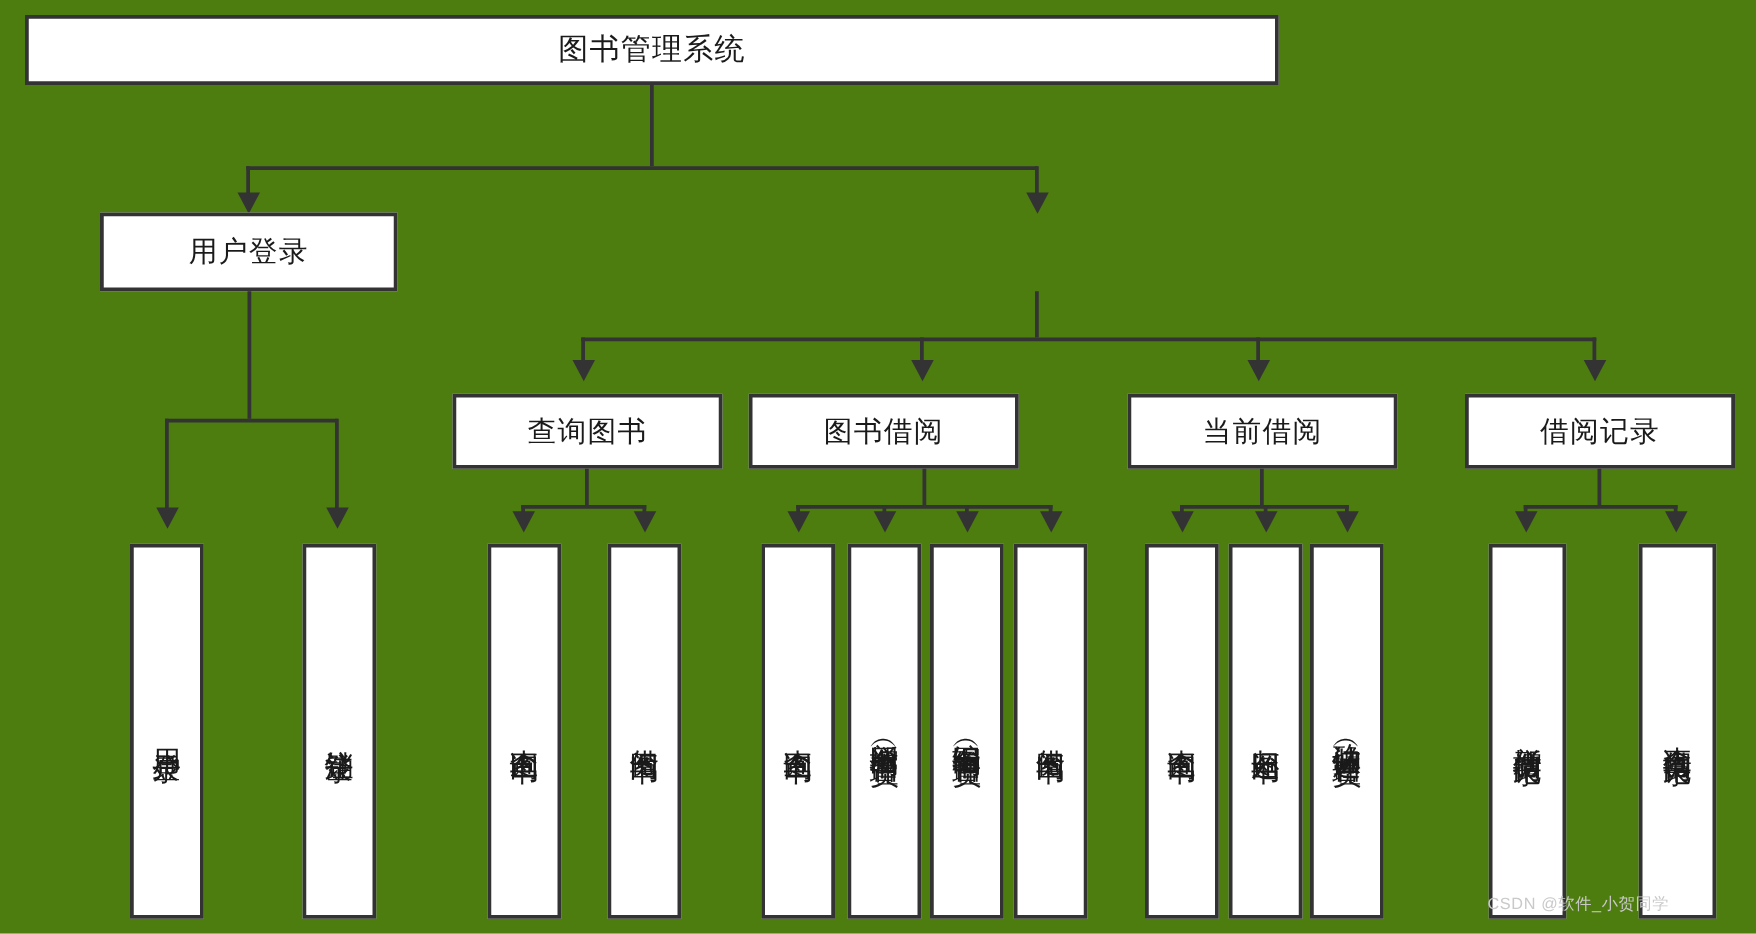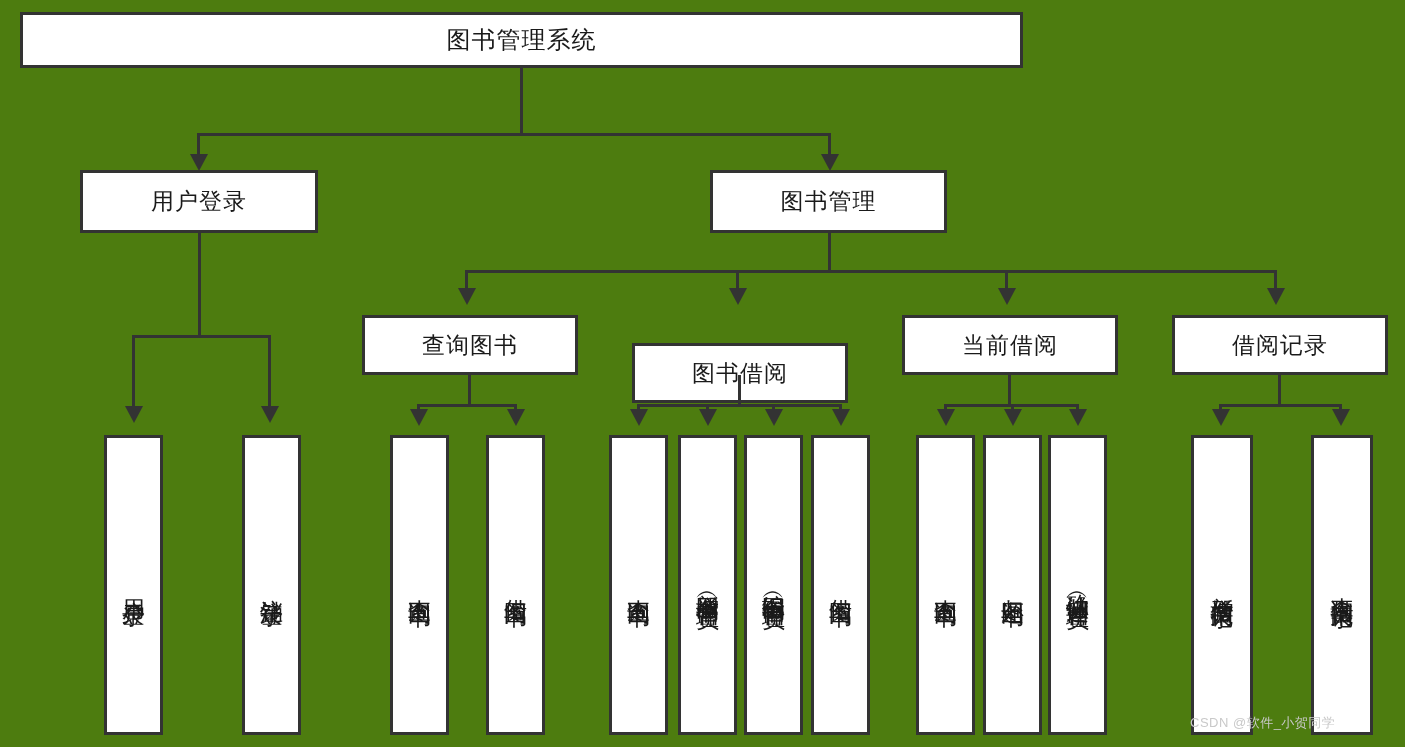--- a/index.html
+++ b/index.html
@@ -92,9 +92,6 @@
 
   <div class="node" style="left:80px; top:170px; width:238px; height:63px;">
     <span class="label">用户登录</span>
-  </div>
-  <div class="node" style="left:710px; top:170px; width:237px; height:63px;">
-    <span class="label">图书管理</span>
   </div>
 
   <div class="line v" style="left:198px; top:233px; height:102px;"></div>

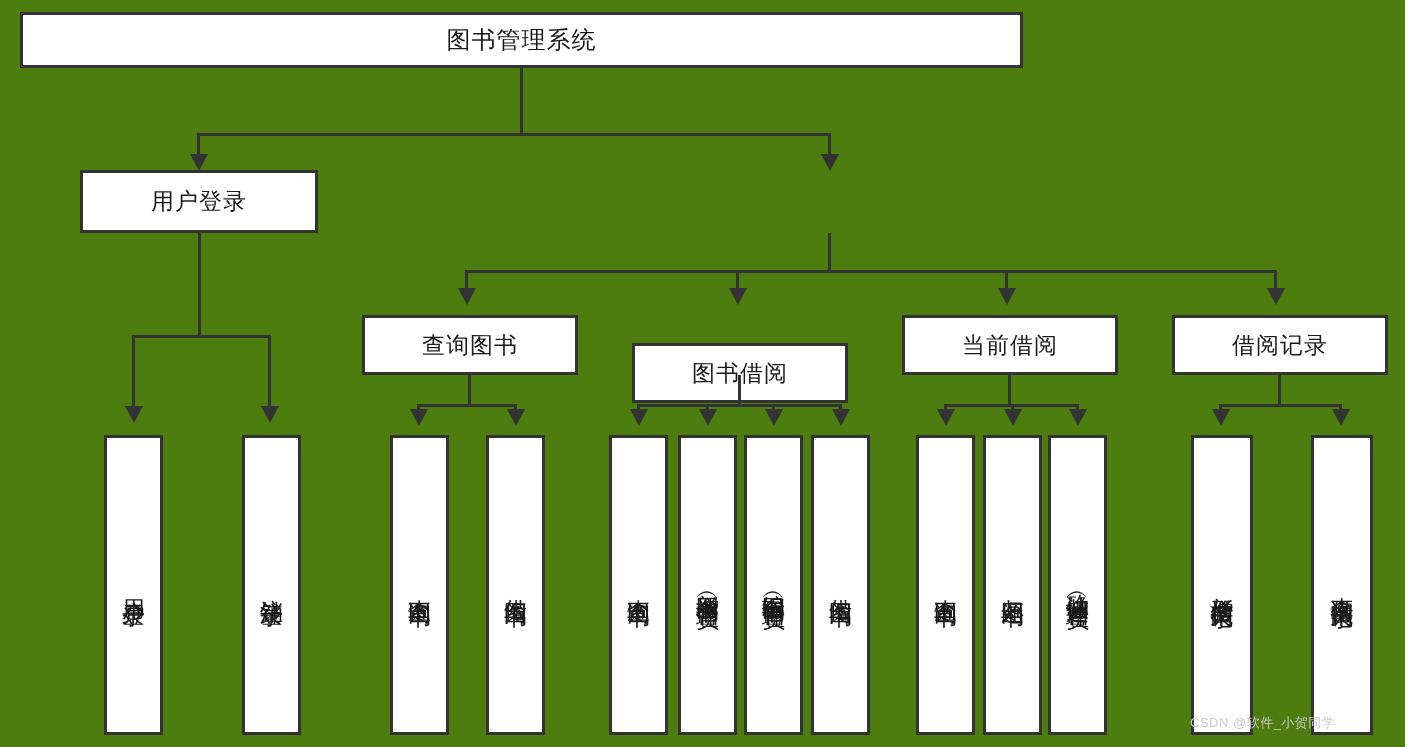--- a/index.html
+++ b/index.html
@@ -115,7 +115,7 @@
   <div class="node" style="left:362px; top:315px; width:216px; height:60px;">
     <span class="label">查询图书</span>
   </div>
-  <div class="node" style="left:632px; top:315px; width:216px; height:60px;margin-top:28px;">
+  <div class="node" style="left:599px; top:315px; width:216px; height:60px;">
     <span class="label">图书借阅</span>
   </div>
   <div class="node" style="left:1172px; top:315px; width:216px; height:60px;">

